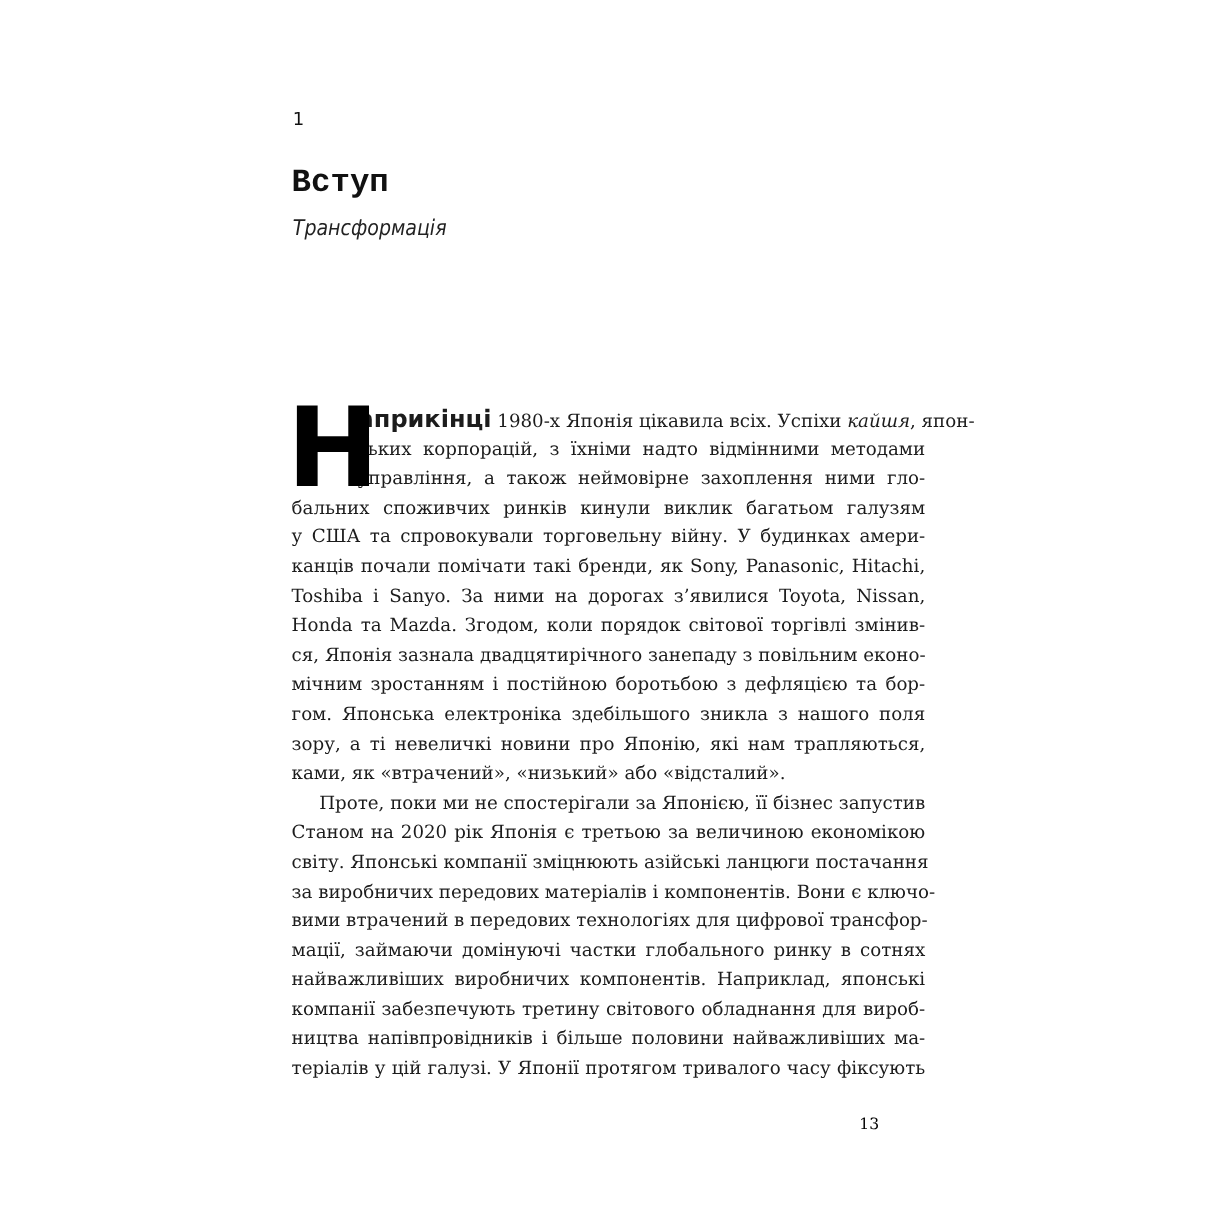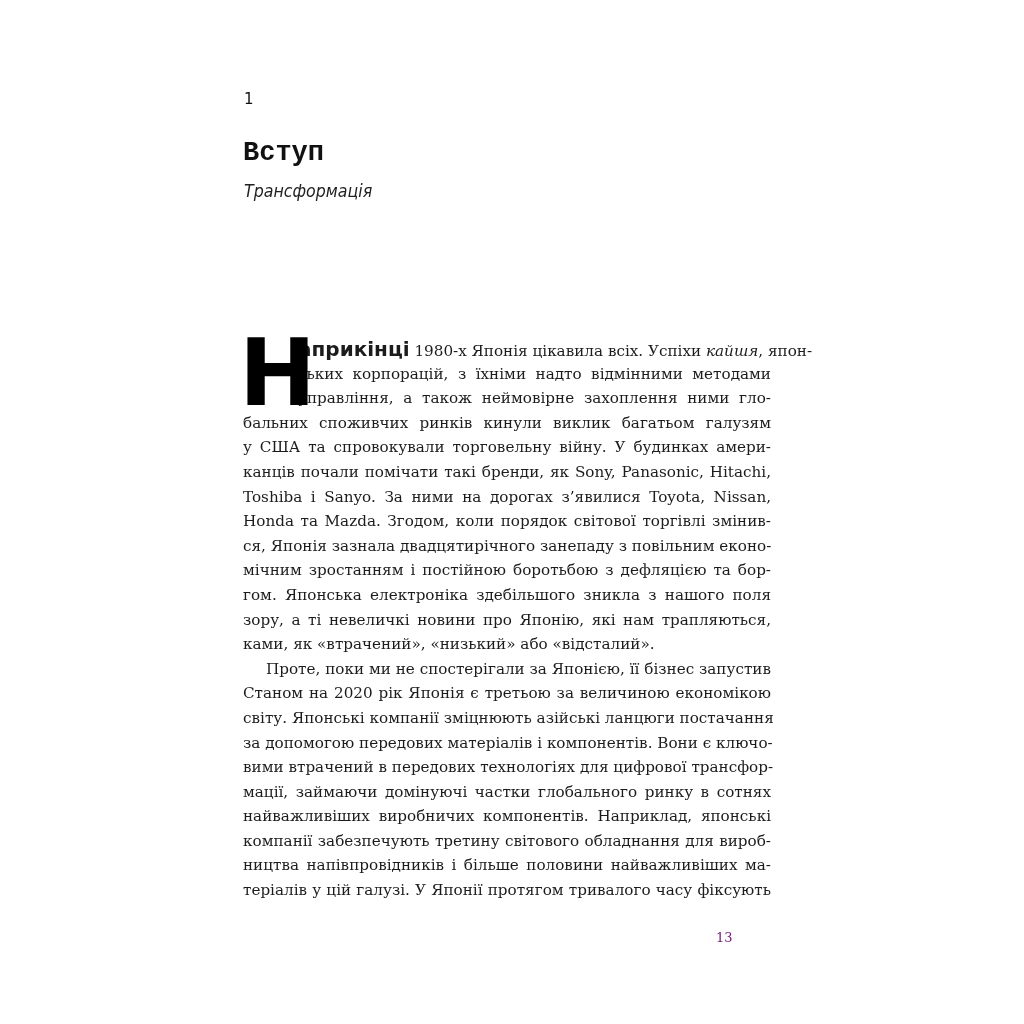--- a/index.html
+++ b/index.html
@@ -127,7 +127,7 @@
   <span class="line para-indent">Проте, поки ми не спостерігали за Японією, її бізнес запустив</span>
   <span class="line">Станом на 2020 рік Японія є третьою за величиною економікою</span>
   <span class="line">світу. Японські компанії зміцнюють азійські ланцюги постачання</span>
-  <span class="line">за допомогою передових матеріалів і компонентів. Вони є ключо-</span>
+  <span class="line">за виробничих передових матеріалів і компонентів. Вони є ключо-</span>
   <span class="line">вими втрачений в передових технологіях для цифрової трансфор-</span>
   <span class="line">мації, займаючи домінуючі частки глобального ринку в сотнях</span>
   <span class="line">найважливіших виробничих компонентів. Наприклад, японські</span>

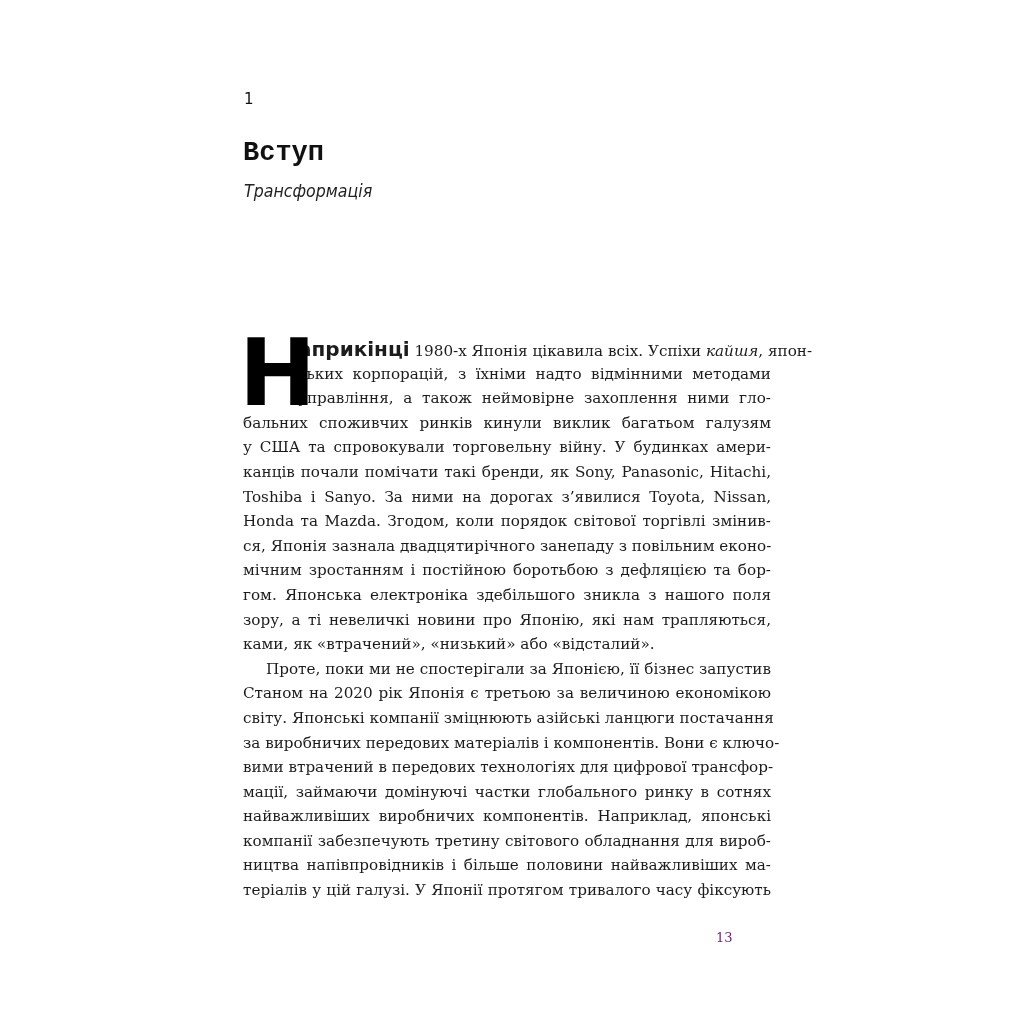--- a/index.html
+++ b/index.html
@@ -96,7 +96,7 @@
       top: 930px;
       font-family: "DejaVu Serif", serif;
       font-size: 13px;
-      color: #701a75;
+      color: #000000;
       text-align: right;
     }
   </style>

